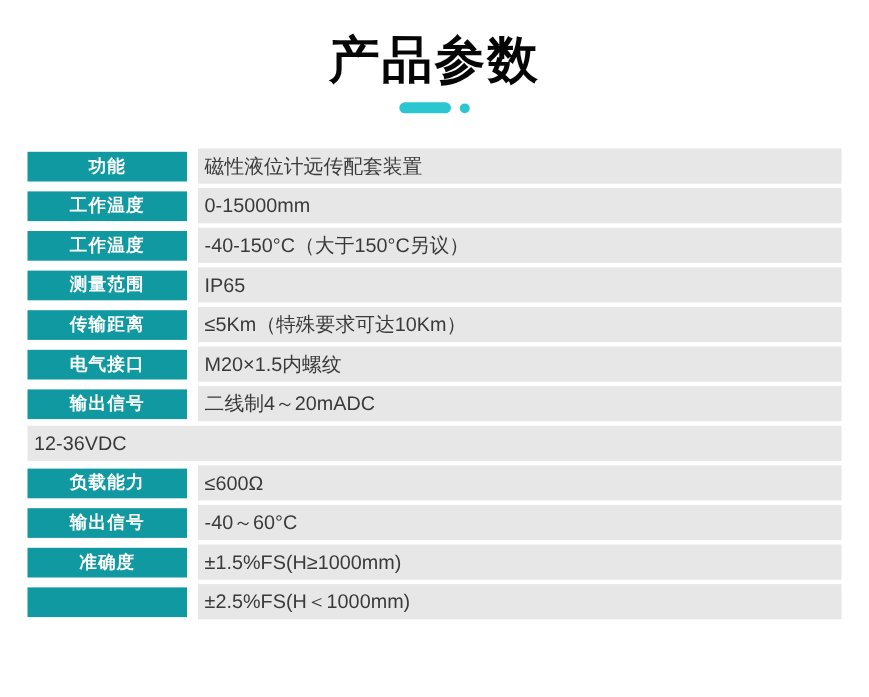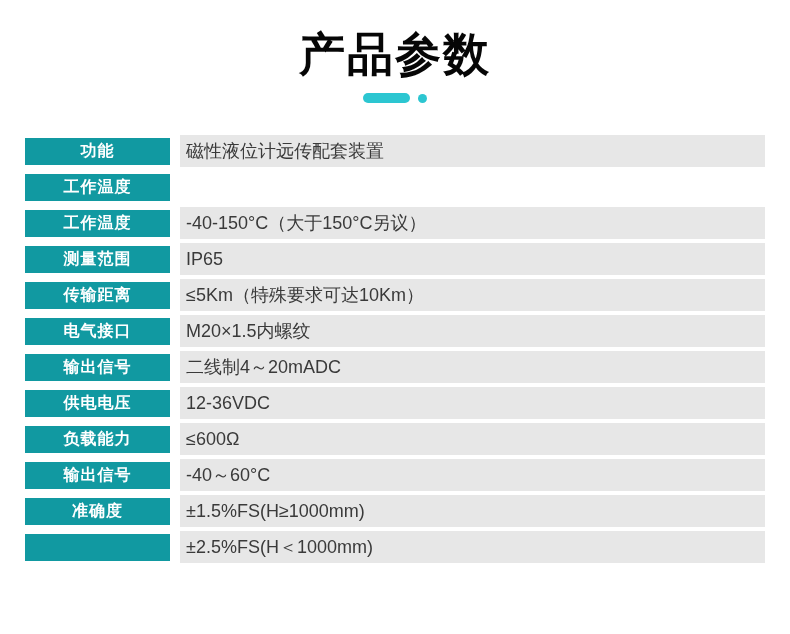--- a/index.html
+++ b/index.html
@@ -100,6 +100,7 @@
 
   <div class="spec-row">
     <div class="spec-label">工作温度</div>
+    <div class="spec-value">0-15000mm</div>
   </div>
 
 

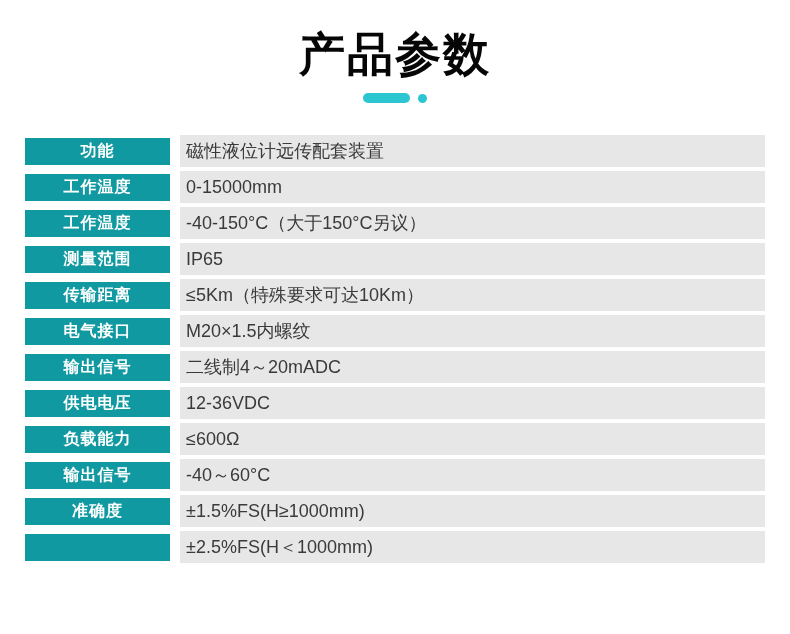--- a/index.html
+++ b/index.html
@@ -130,7 +130,6 @@
   </div>
 
   <div class="spec-row">
-    <div class="spec-label">供电电压</div>
     <div class="spec-value">12-36VDC</div>
   </div>
 

